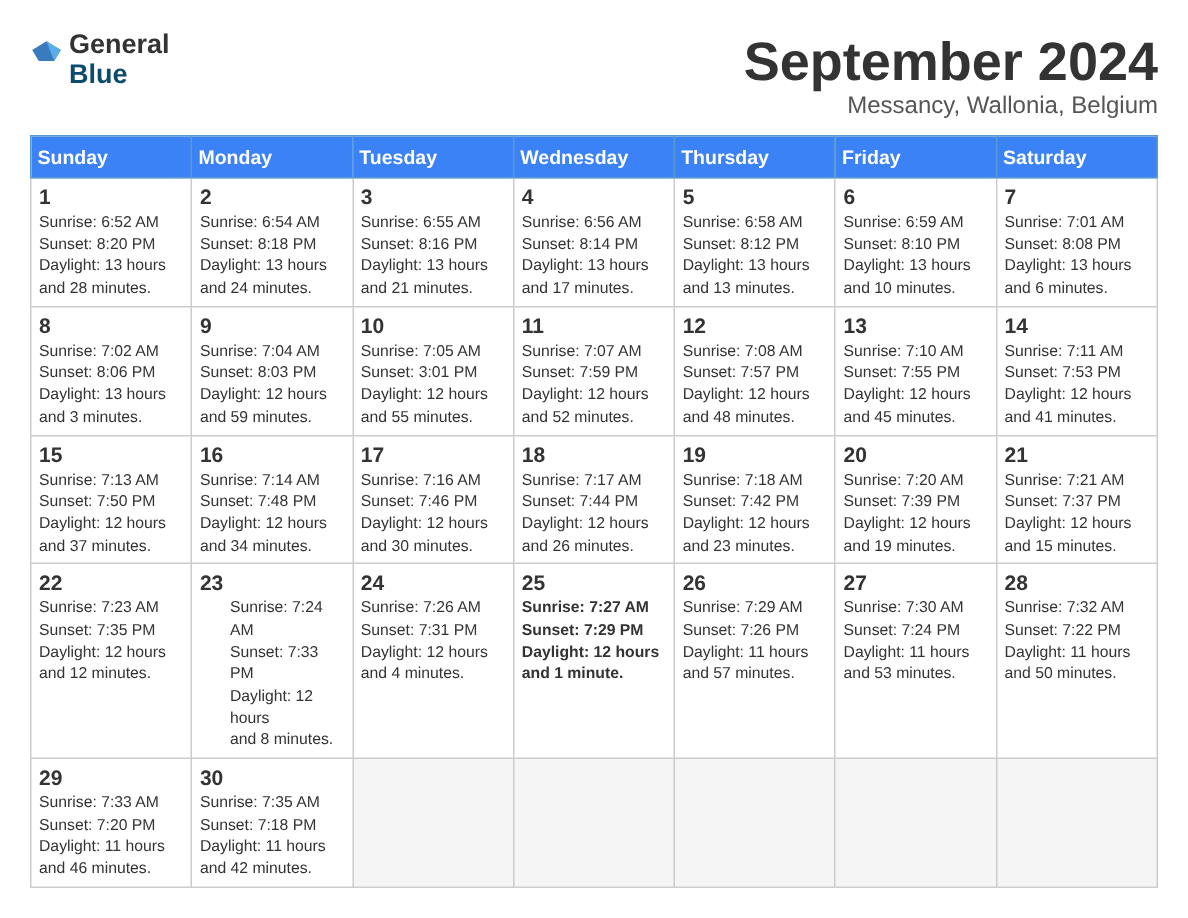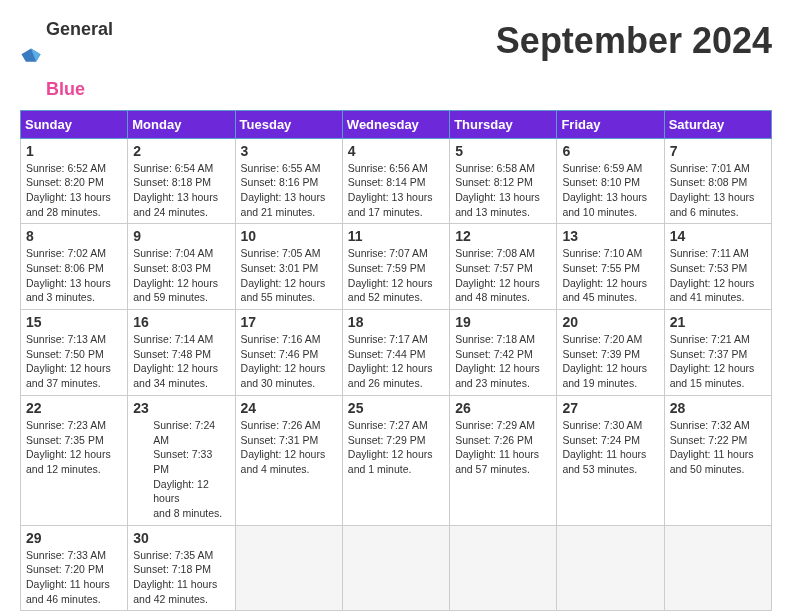--- a/index.html
+++ b/index.html
@@ -90,7 +90,7 @@
     </div>
     <div>
       <div style="font-size:18px;font-weight:bold;color:#333;line-height:1.1;">General</div>
-      <div style="font-size:18px;font-weight:bold;color:#ec4899;line-height:1.1;margin-top:40px;">Blue</div>
+      <div style="font-size:18px;font-weight:bold;color:#0c4a6e;line-height:1.1;">Blue</div>
     </div>
   </div>
   <div class="title-area">

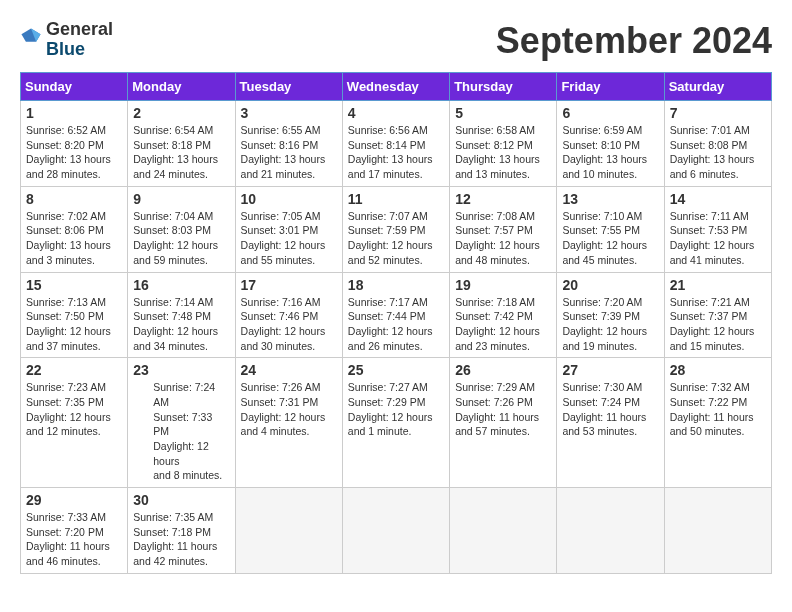--- a/index.html
+++ b/index.html
@@ -95,6 +95,7 @@
   </div>
   <div class="title-area">
     <div class="month-title">September 2024</div>
+    <div class="subtitle">Messancy, Wallonia, Belgium</div>
   </div>
 </div>
 

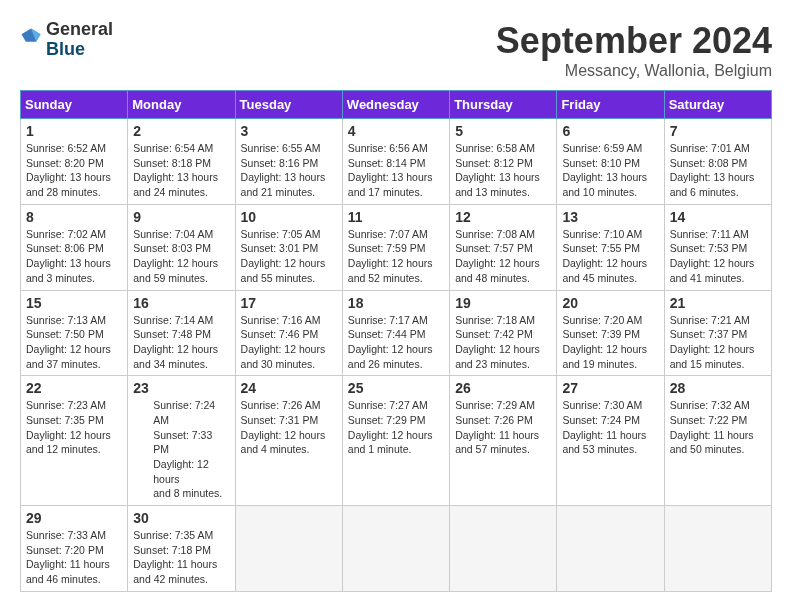--- a/index.html
+++ b/index.html
@@ -44,7 +44,7 @@
       table-layout: fixed;
     }
     th {
-      background-color: #6d28d9;
+      background-color: #3b82f6;
       color: #fff;
       font-size: 13px;
       font-weight: bold;

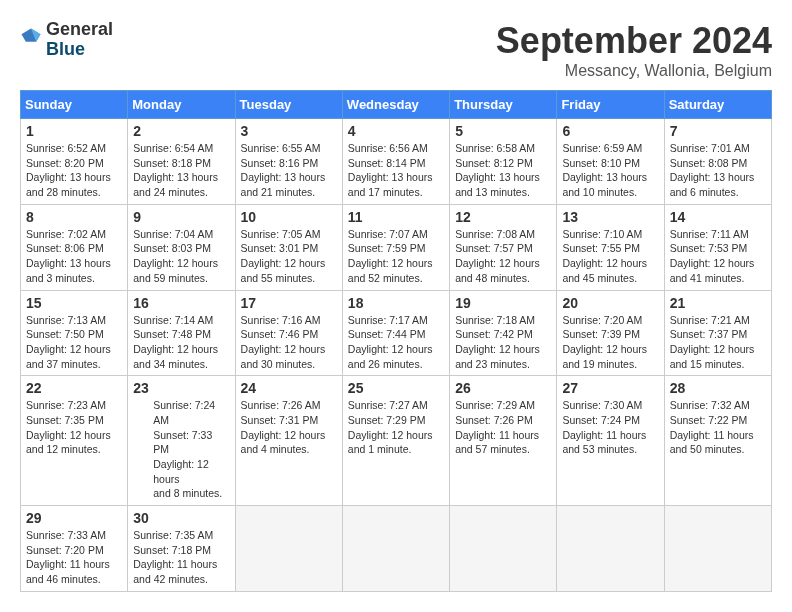--- a/index.html
+++ b/index.html
@@ -289,7 +289,7 @@
         </td>
         <td>
           <span class="day-num">25</span>
-          <div class="day-info" style="white-space: pre-line;">Sunrise: 7:27 AM
+          <div class="day-info" style="white-space: pre-line; font-weight: bold;">Sunrise: 7:27 AM
 Sunset: 7:29 PM
 Daylight: 12 hours
 and 1 minute.</div>

